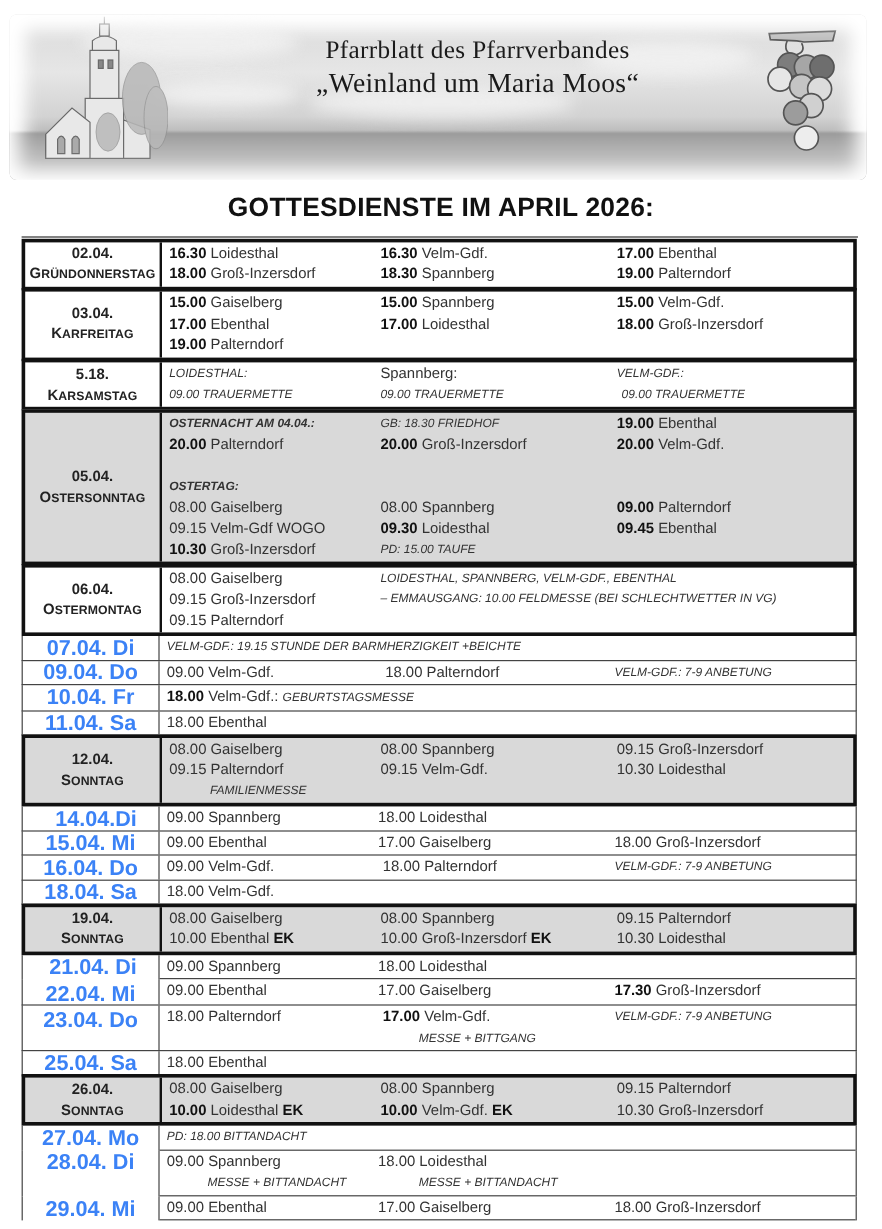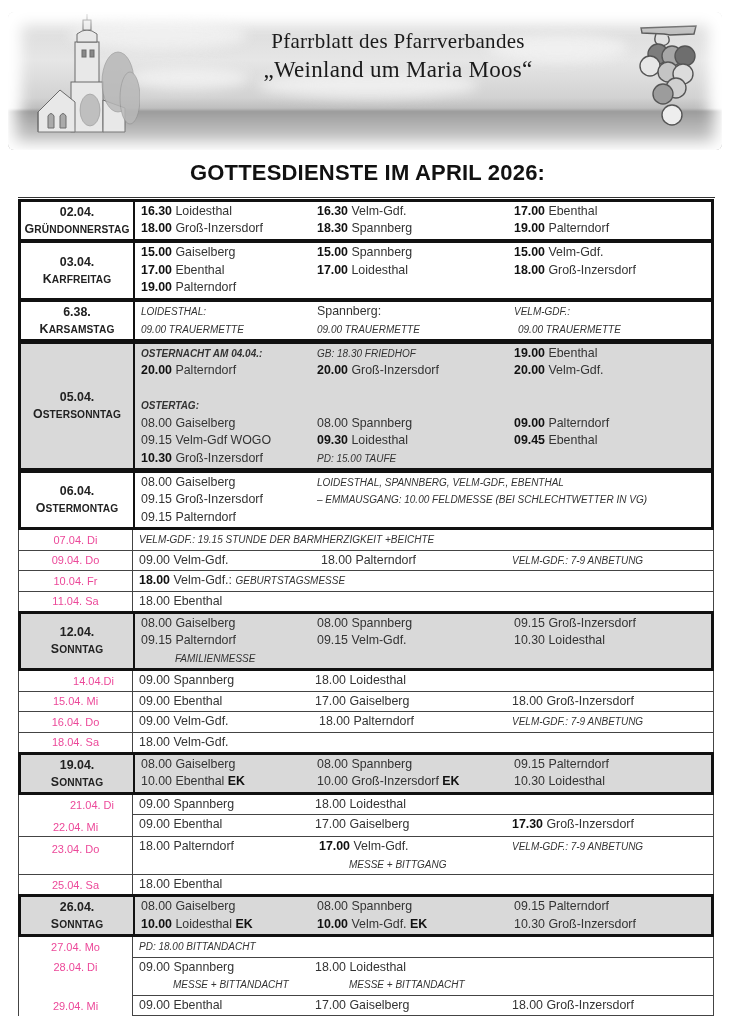--- a/index.html
+++ b/index.html
@@ -157,7 +157,7 @@
 
   <div class="row major">
     <div class="datecell">
-      <span class="dnum">6.38.</span>
+      <span class="dnum">5.18.</span>
       <span class="dname"><span class="cap">K</span>ARSAMSTAG</span>
     </div>
     <div class="body">

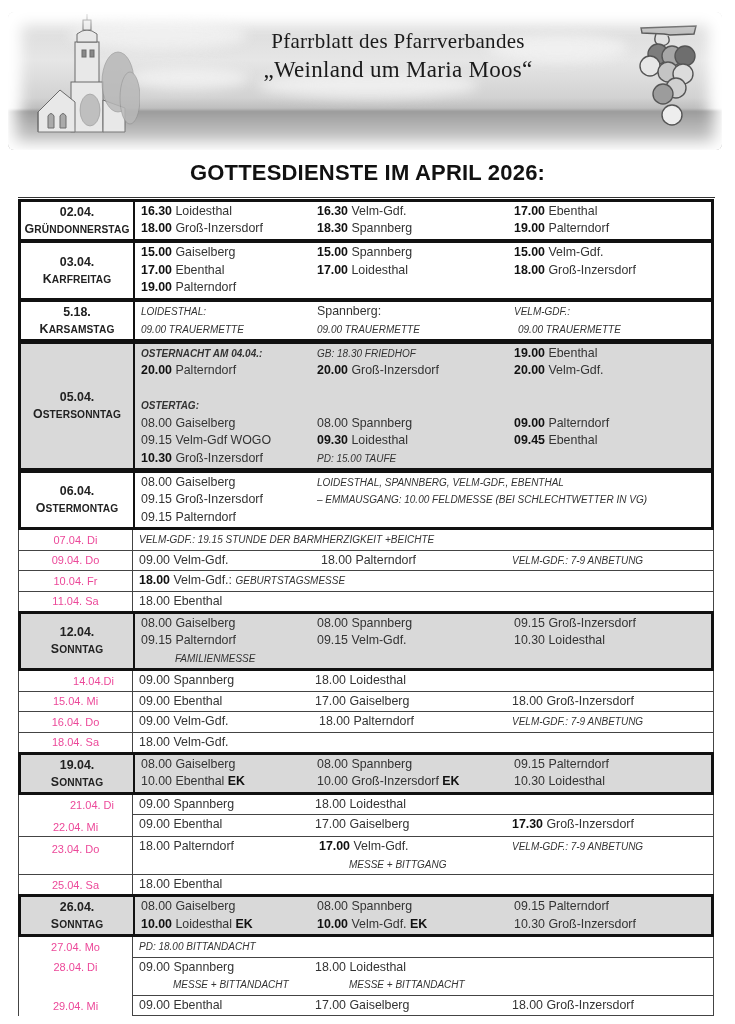--- a/index.html
+++ b/index.html
@@ -41,7 +41,7 @@
   .dnum { font-weight: bold; font-size: 12.4px; line-height: 18px; color: #222; text-align: center; }
   .dname { font-weight: bold; font-size: 10.2px; line-height: 17px; letter-spacing: .1px; color: #222; }
   .dname .cap { font-size: 12.4px; }
-  .dplain { font-size: 11px; line-height: 18px; color: #ec4899; }
+  .dplain { font-size: 18px; line-height: 18px; color: #3b82f6; font-weight: bold; }
   .dplain.right { text-align: right; padding-right: 12px; }
   .body { flex: 1; display: grid; grid-template-columns: 176px 197px 1fr; padding: 1px 0 1px 6px; }
   .line { line-height: 17.5px; white-space: nowrap; color: #333; }

